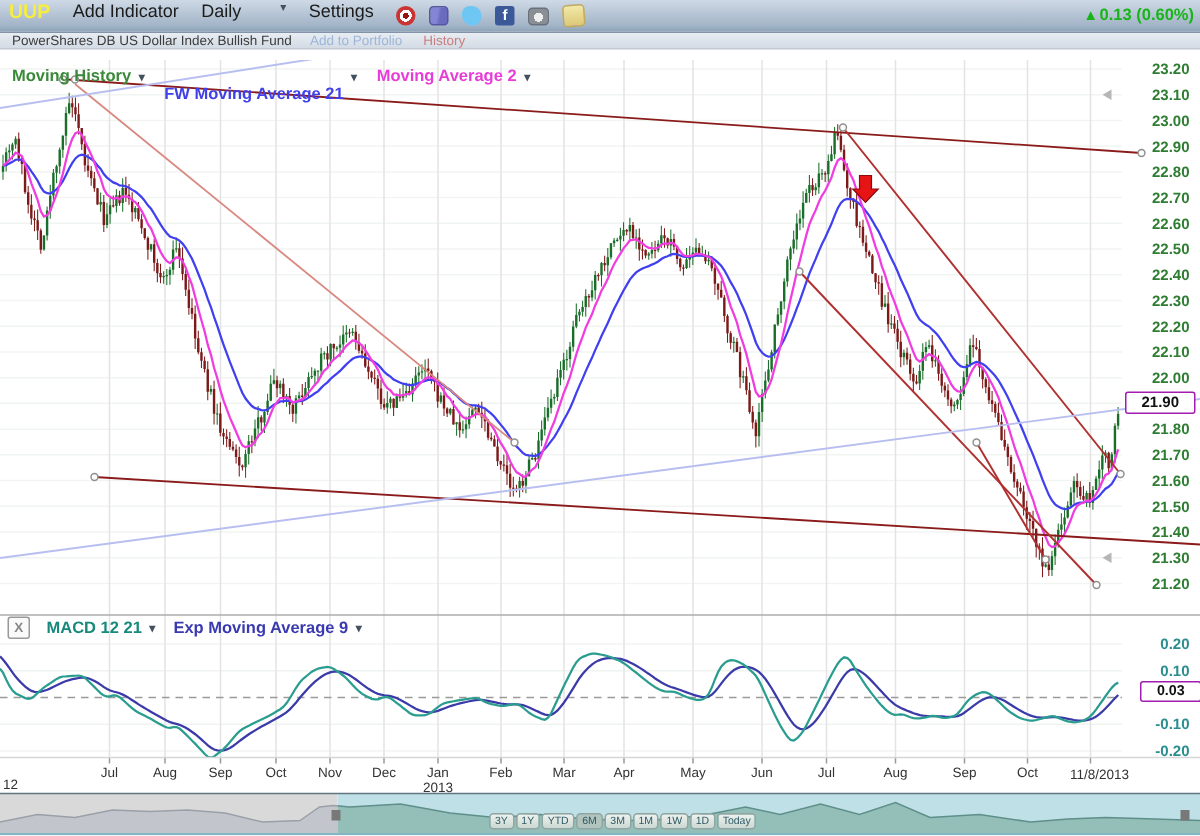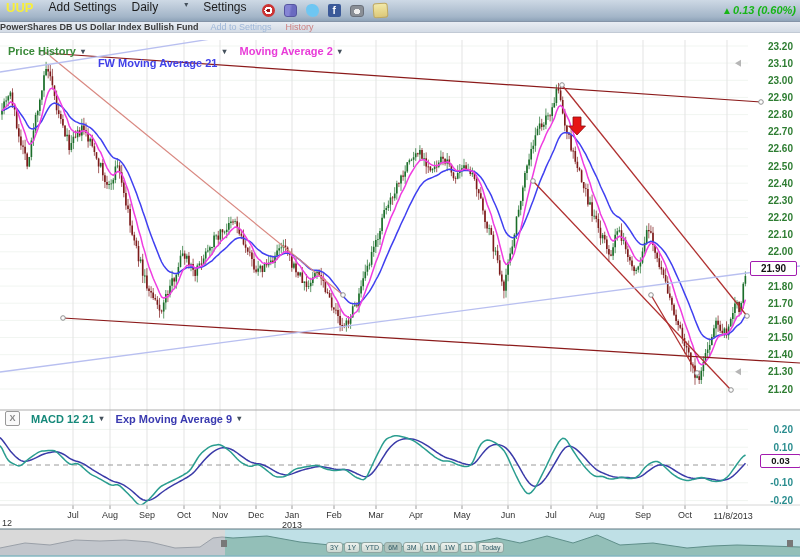--- a/index.html
+++ b/index.html
@@ -246,7 +246,7 @@
 
   <div class="toolbar">
     <span class="ticker">UUP</span>
-    <span class="tb-item">Add Settings</span>
+    <span class="tb-item">Add Indicator</span>
     <span class="tb-item">Daily</span>
     <span class="chev daily-chev">▾</span>
     <span class="tb-item">Settings</span>

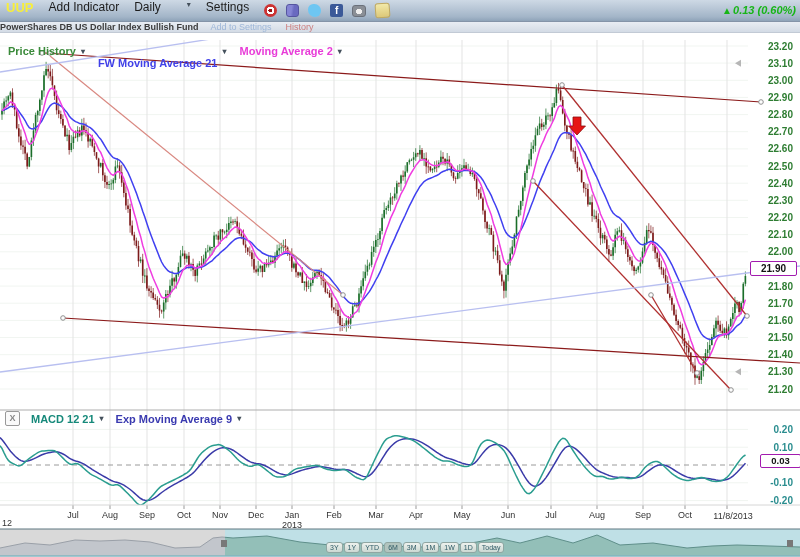--- a/index.html
+++ b/index.html
@@ -25,7 +25,7 @@
   .facebook::before{content:"f";}
   .camera{background:radial-gradient(circle at 50% 55%,#eeeeee 0 3px,#8a8f96 3px);border:1px solid #6a707a;width:12px;height:10px;}
   .notes{background:linear-gradient(#f2e9a8,#ddc878);transform:rotate(-4deg);border:1px solid #c2aa5e;}
-  .change{position:absolute;right:4px;top:4px;color:#17b517;font-weight:bold;font-size:11px;font-style:italic;}
+  .change{position:absolute;right:4px;top:4px;color:#17b517;font-weight:bold;font-size:11px;}
   .change .up{font-size:10px;margin-right:1px;}
 
   

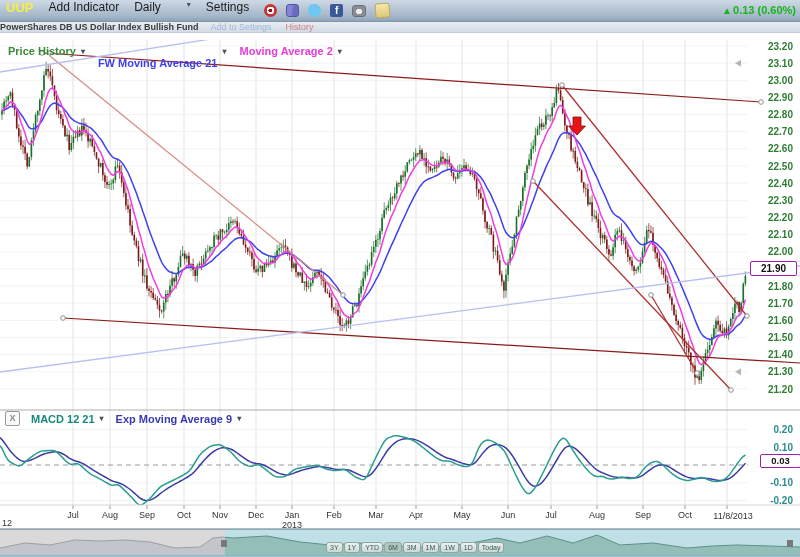--- a/index.html
+++ b/index.html
@@ -32,7 +32,7 @@
   .subbar{position:absolute;top:22px;left:0;right:0;height:10px;
     background:linear-gradient(#e8edf3,#d3dbe5);border-bottom:1px solid #c2cad5;
     display:flex;align-items:center;font-size:9px;z-index:6;}
-  .fund{color:#3c3c3c;font-weight:bold;margin-left:0;}
+  .fund{color:#3c3c3c;font-weight:normal;margin-left:8px;}
   .portfolio{color:#9db6d8;margin-left:12px;}
   .drawings-link{color:#cc7e7e;margin-left:14px;}
 

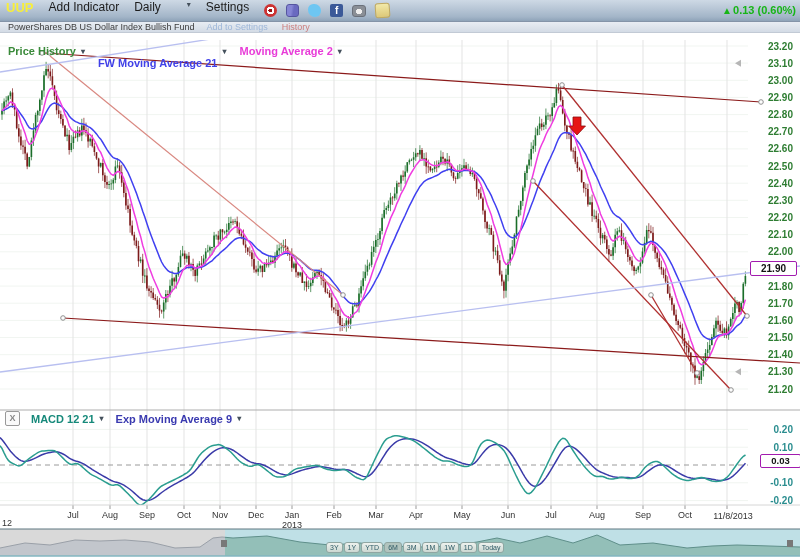--- a/index.html
+++ b/index.html
@@ -265,7 +265,7 @@
 
   <div class="subbar">
     <span class="fund">PowerShares DB US Dollar Index Bullish Fund</span>
-    <span class="portfolio">Add to Settings</span>
+    <span class="portfolio">Add to Portfolio</span>
     <span class="drawings-link">History</span>
   </div>
 

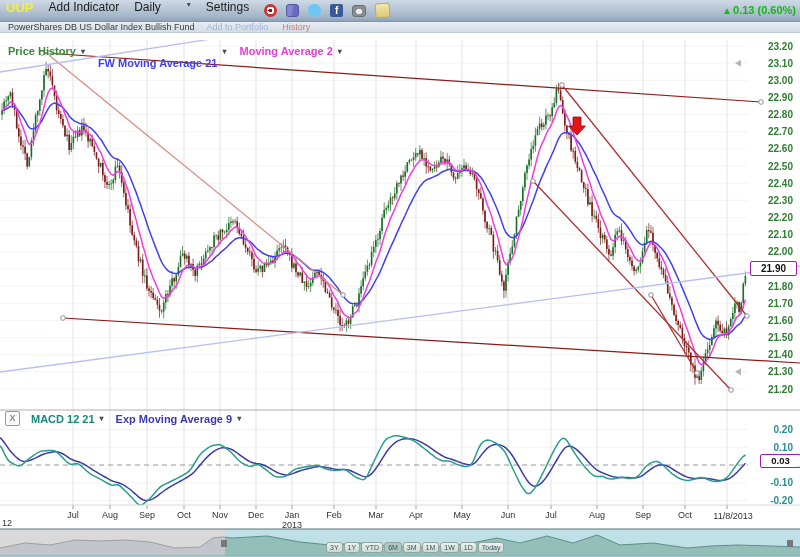--- a/index.html
+++ b/index.html
@@ -270,7 +270,7 @@
   </div>
 
   <div class="ind-row">
-    <span class="ph-label">Price History</span>
+    <span class="ph-label">Moving History</span>
     <span class="chev">▾</span>
     <span class="ma21-label">FW Moving Average 21</span>
     <span class="chev">▾</span>

